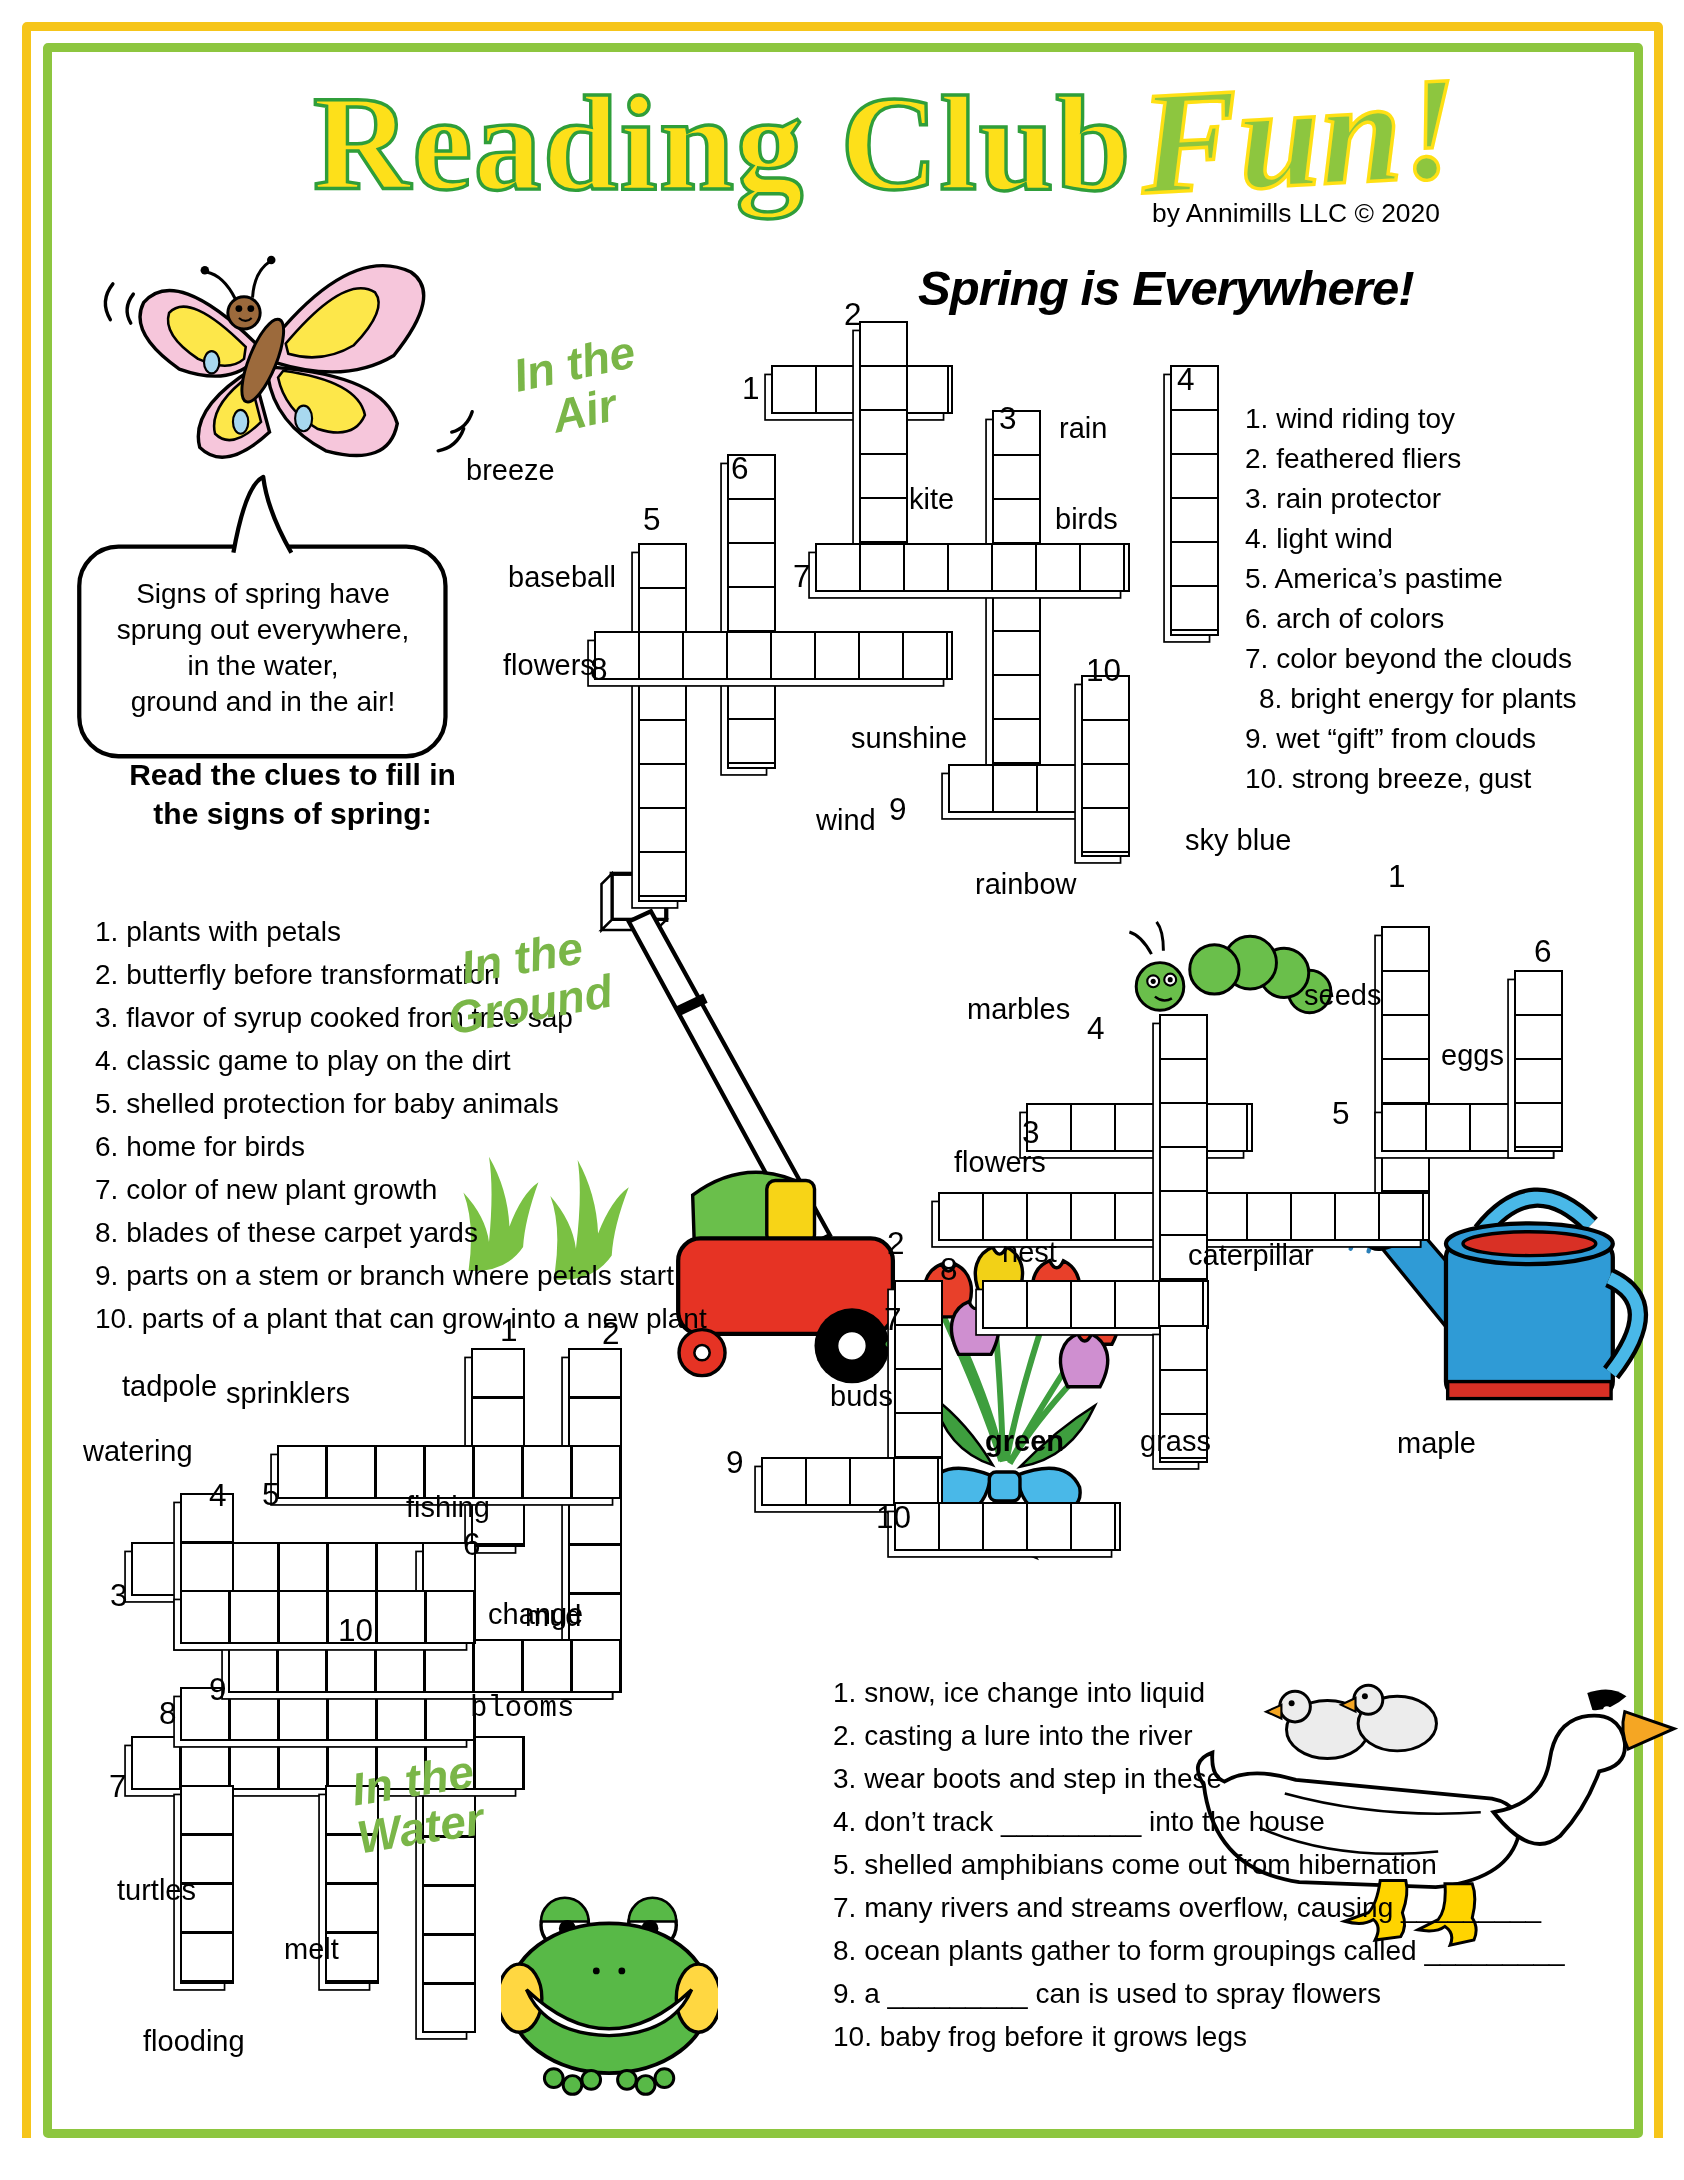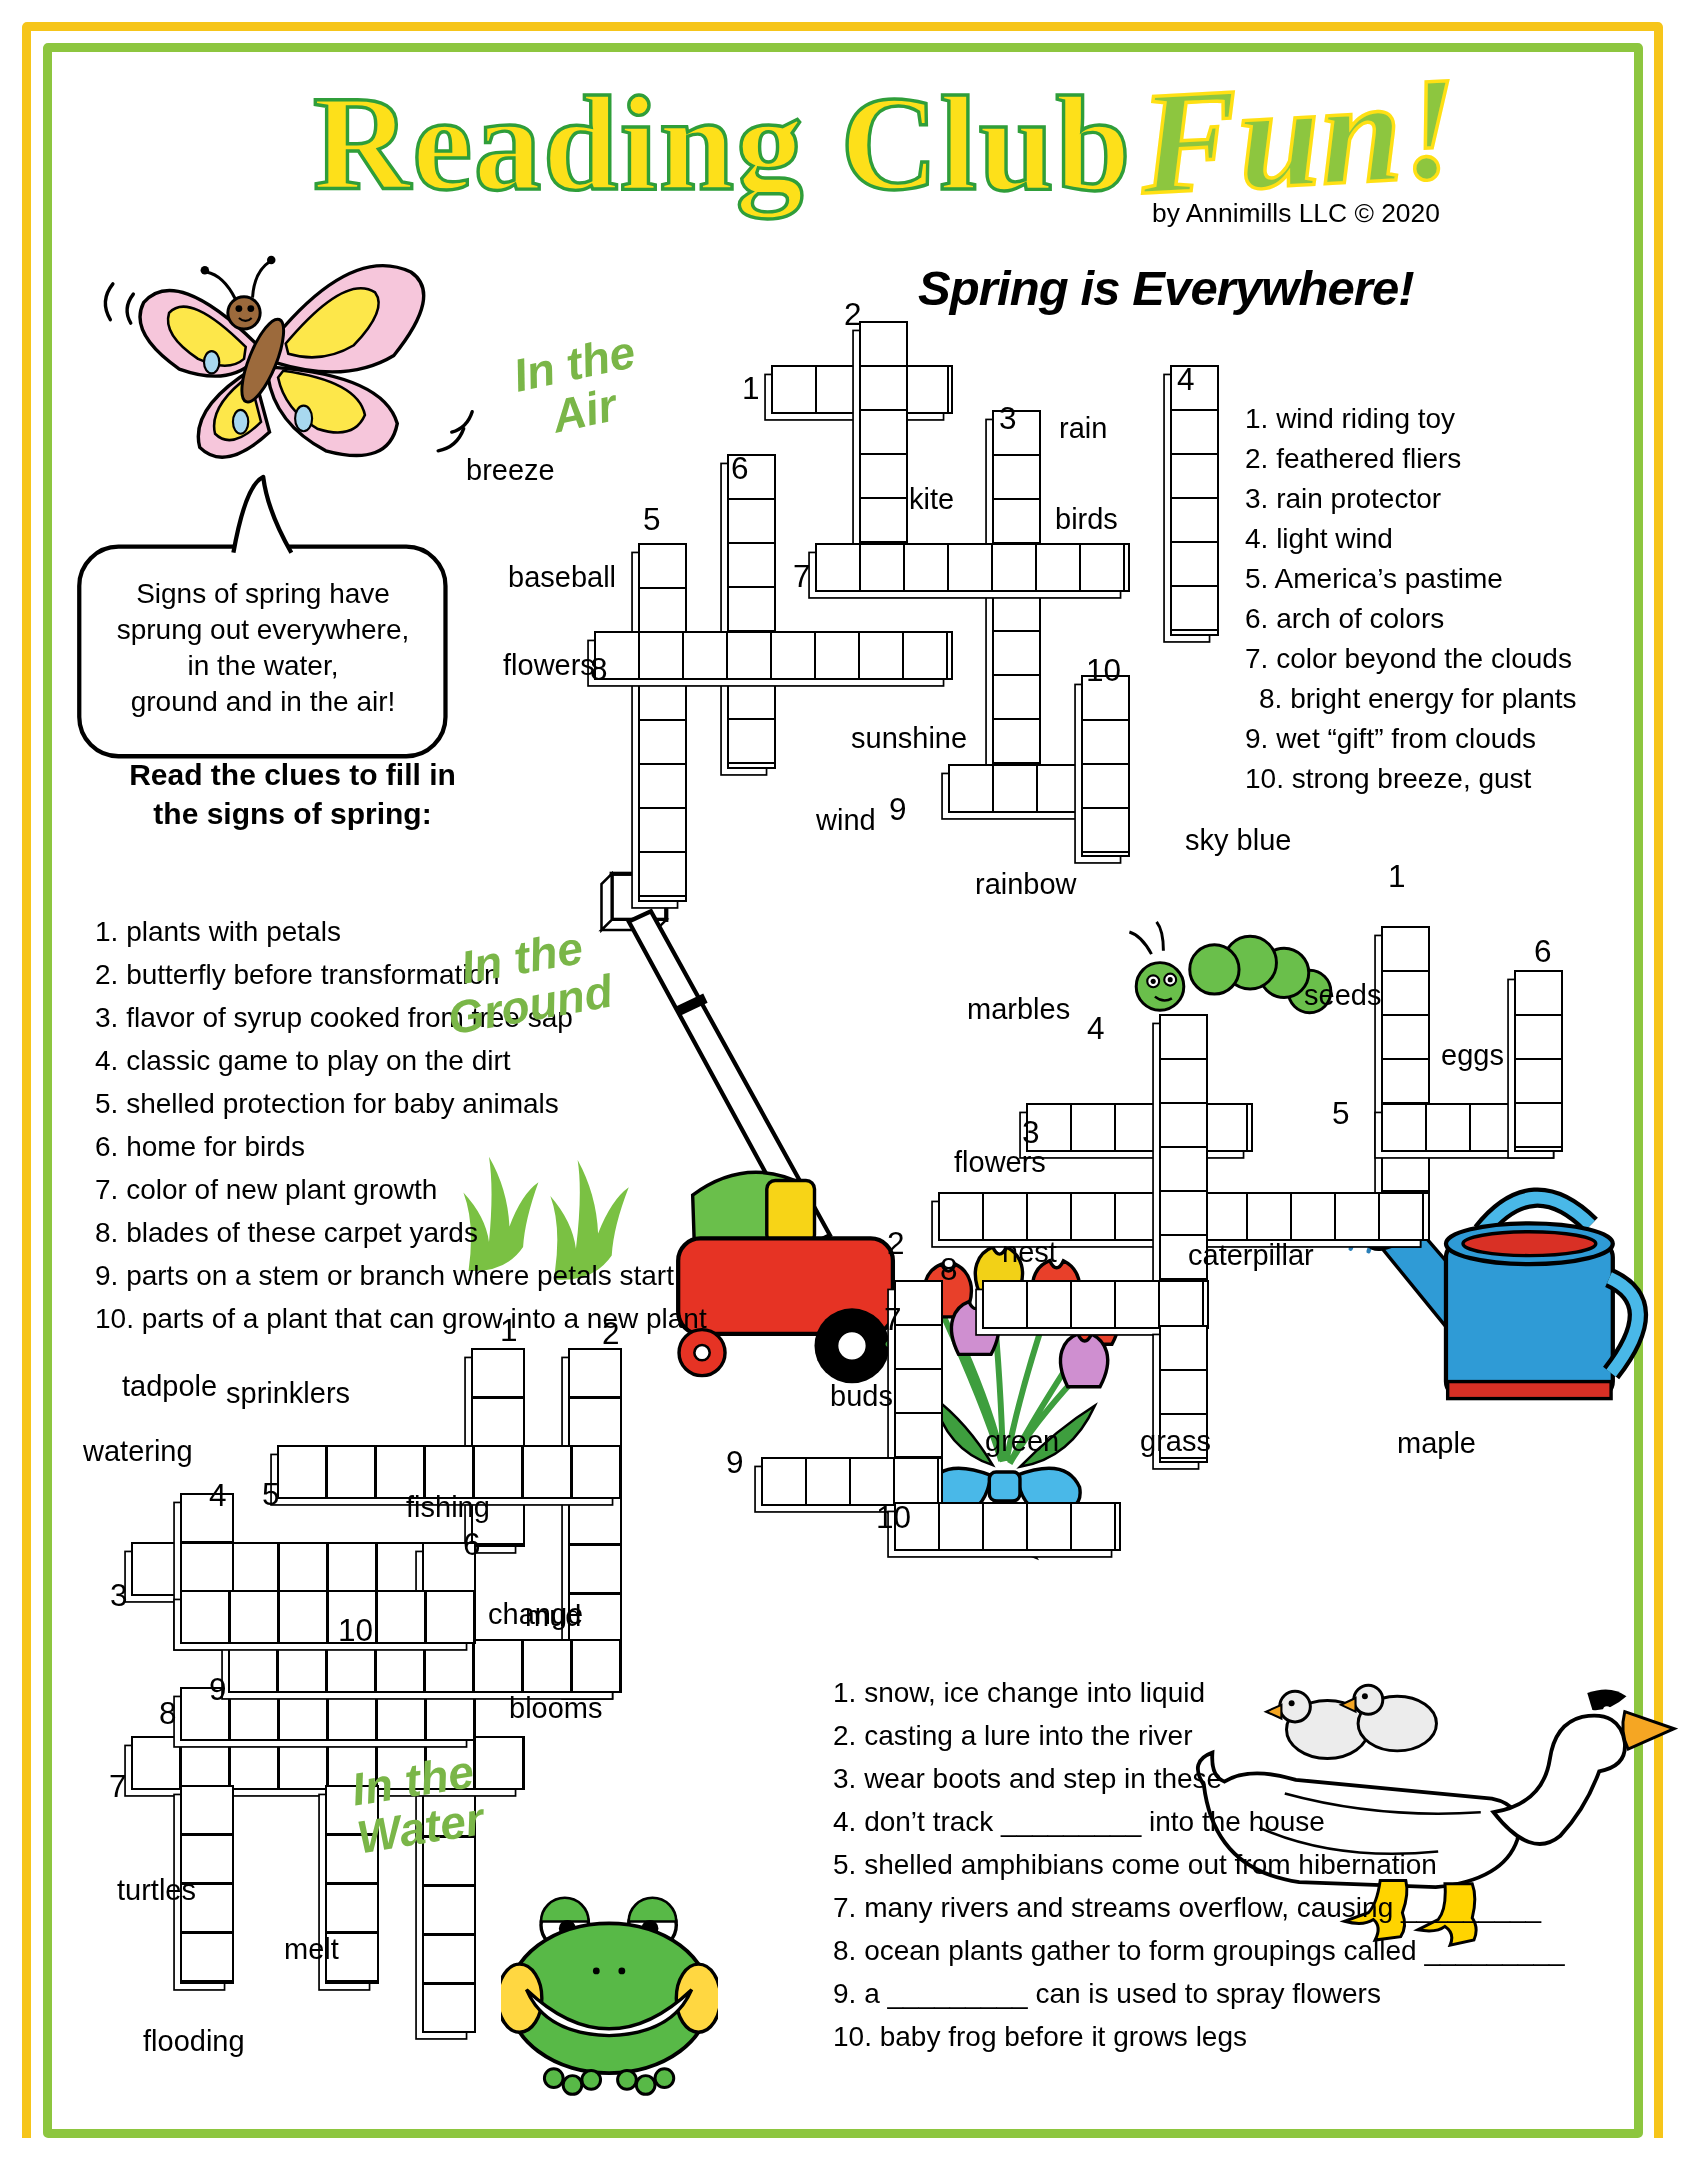--- a/index.html
+++ b/index.html
@@ -271,7 +271,7 @@
       <div class="banklabel" style="left: 1002px; top: 1236px;">nest</div>
       <div class="banklabel" style="left: 1188px; top: 1239px;">caterpillar</div>
       <div class="banklabel" style="left: 830px; top: 1380px;">buds</div>
-      <div class="banklabel" style="left: 985px; top: 1425px;">green</div>
+      <div class="banklabel" style="left: 985px; top: 1425px; font-weight: bold;">green</div>
       <div class="banklabel" style="left: 1140px; top: 1425px;">grass</div>
       <div class="banklabel" style="left: 1397px; top: 1427px;">maple</div>
       <div class="clues" style="left: 95px; top: 910px;">

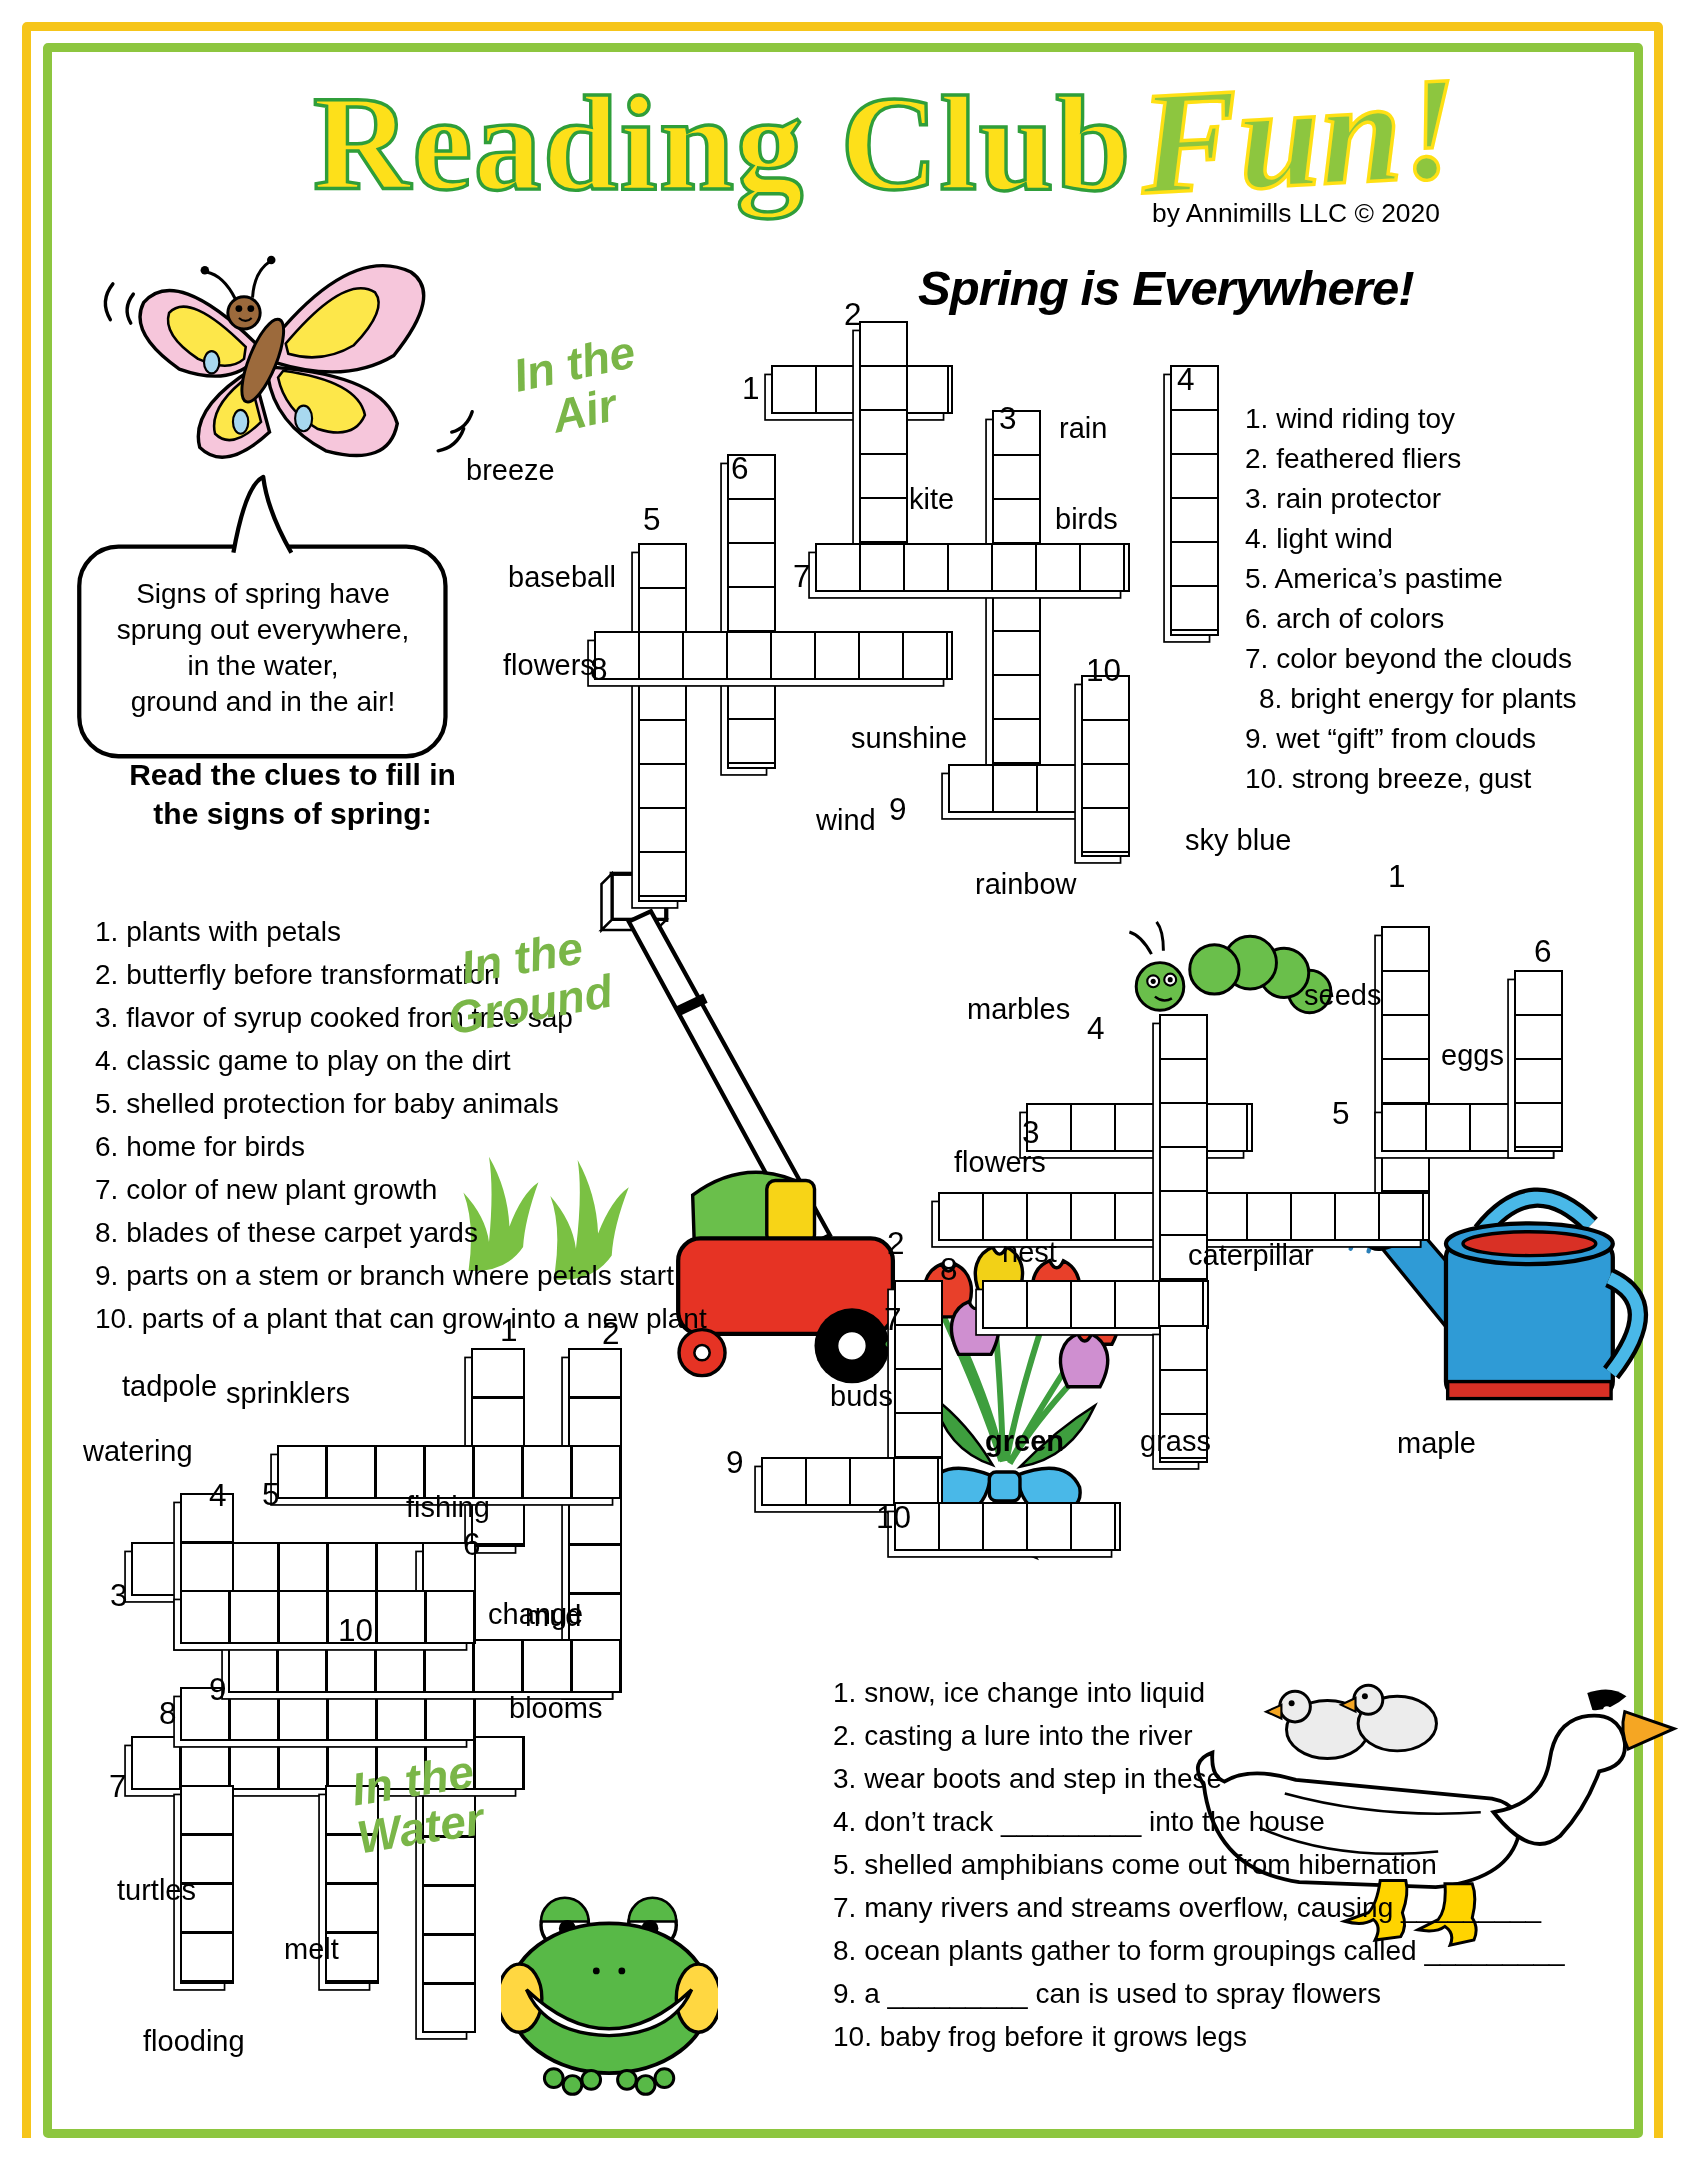--- a/index.html
+++ b/index.html
@@ -318,7 +318,7 @@
       <div class="banklabel" style="left: 406px; top: 1491px;">fishing</div>
       <div class="banklabel" style="left: 525px; top: 1600px;">mud</div>
       <div class="banklabel" style="left: 488px; top: 1598px;">change</div>
-      <div class="banklabel" style="left: 509px; top: 1692px;">blooms</div>
+      <div class="banklabel" style="left: 470px; top: 1692px; font-family: Liberation Mono, monospace;">blooms</div>
       <div class="banklabel" style="left: 117px; top: 1874px;">turtles</div>
       <div class="banklabel" style="left: 284px; top: 1933px;">melt</div>
       <div class="banklabel" style="left: 143px; top: 2025px;">flooding</div>

